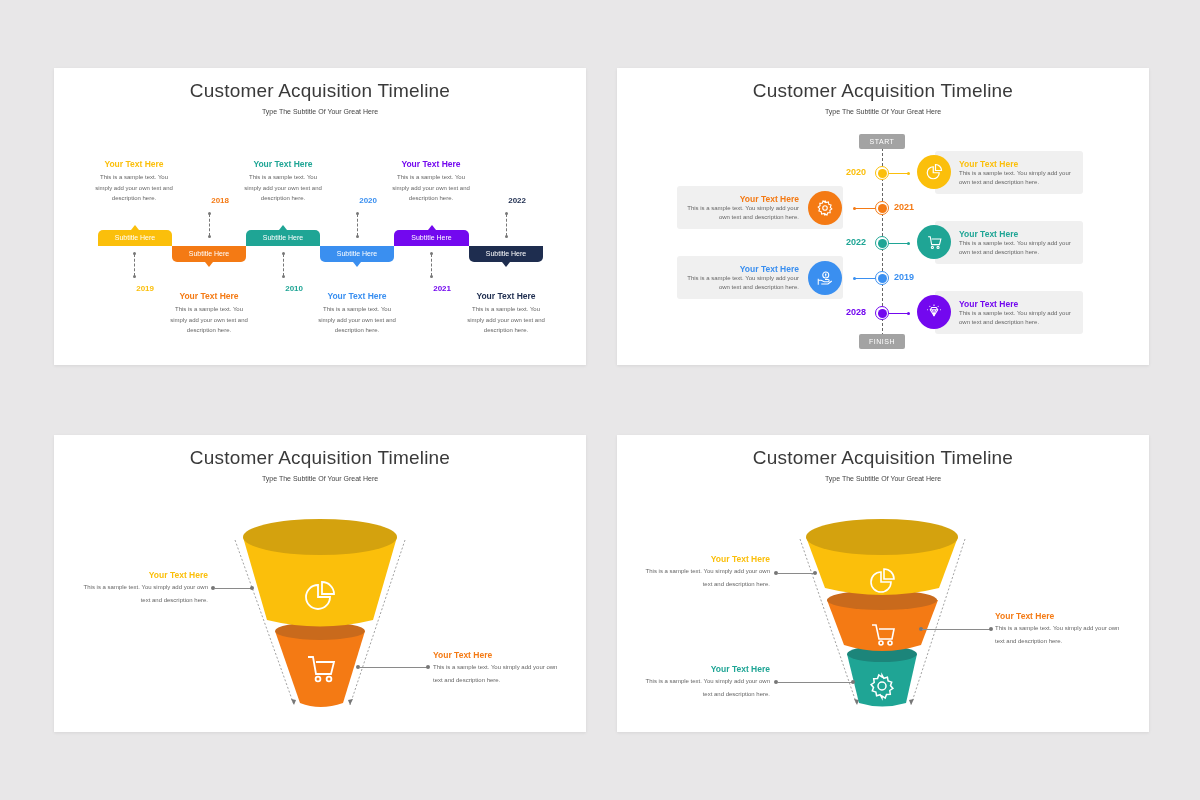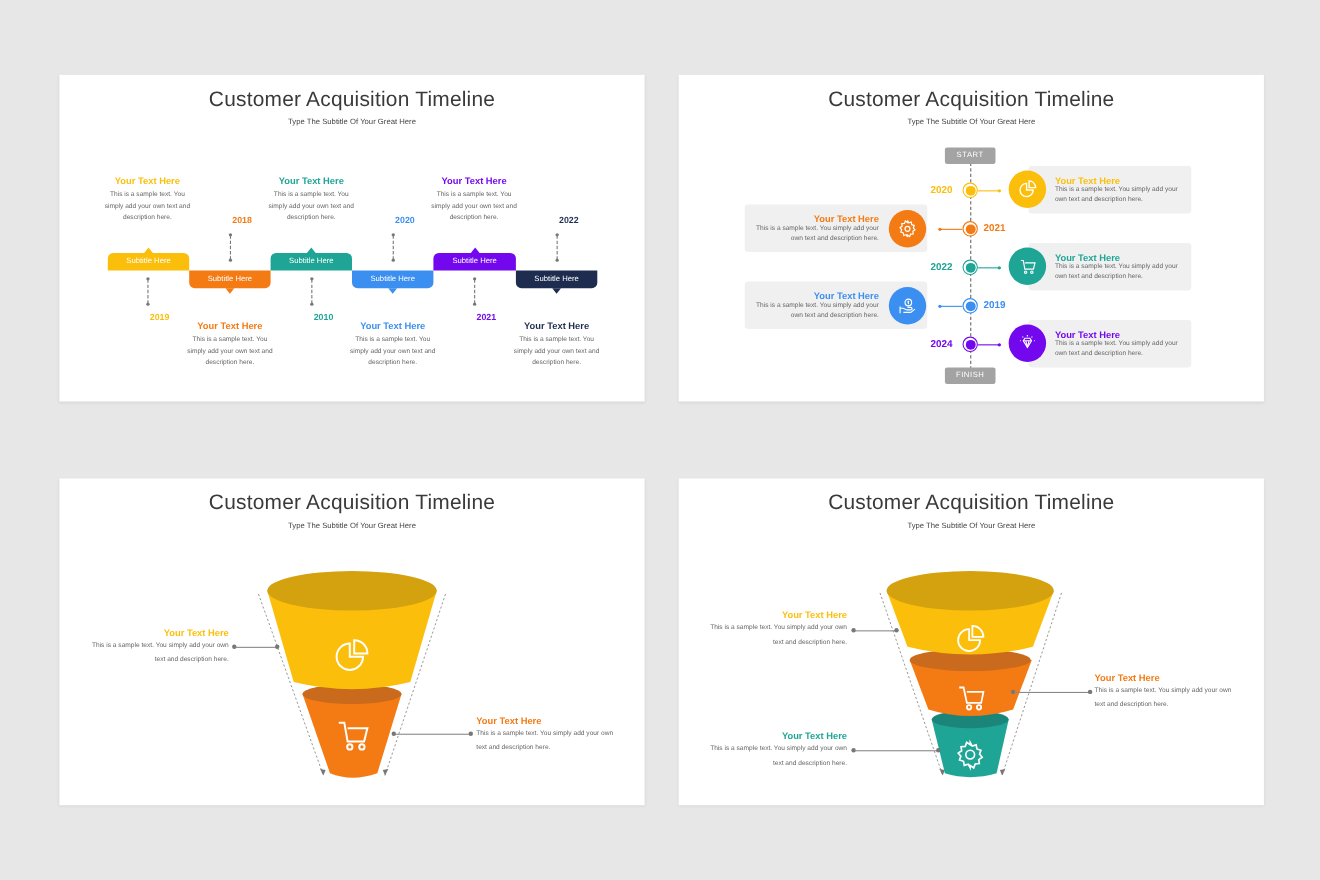--- a/index.html
+++ b/index.html
@@ -217,7 +217,7 @@
     </div>
   <div class="yr2" style="left:277px; top:204px; color:#3a8ff0">2019</div>
 
-  <div class="yr2" style="left:229px; top:239px; color:#7308ef">2024</div>
+  <div class="yr2" style="left:229px; top:239px; color:#7308ef">2028</div>
   <div class="node" style="left:258px; top:238px; border-color:#7308ef">
       <i style="background:#7308ef"></i>
     </div>

